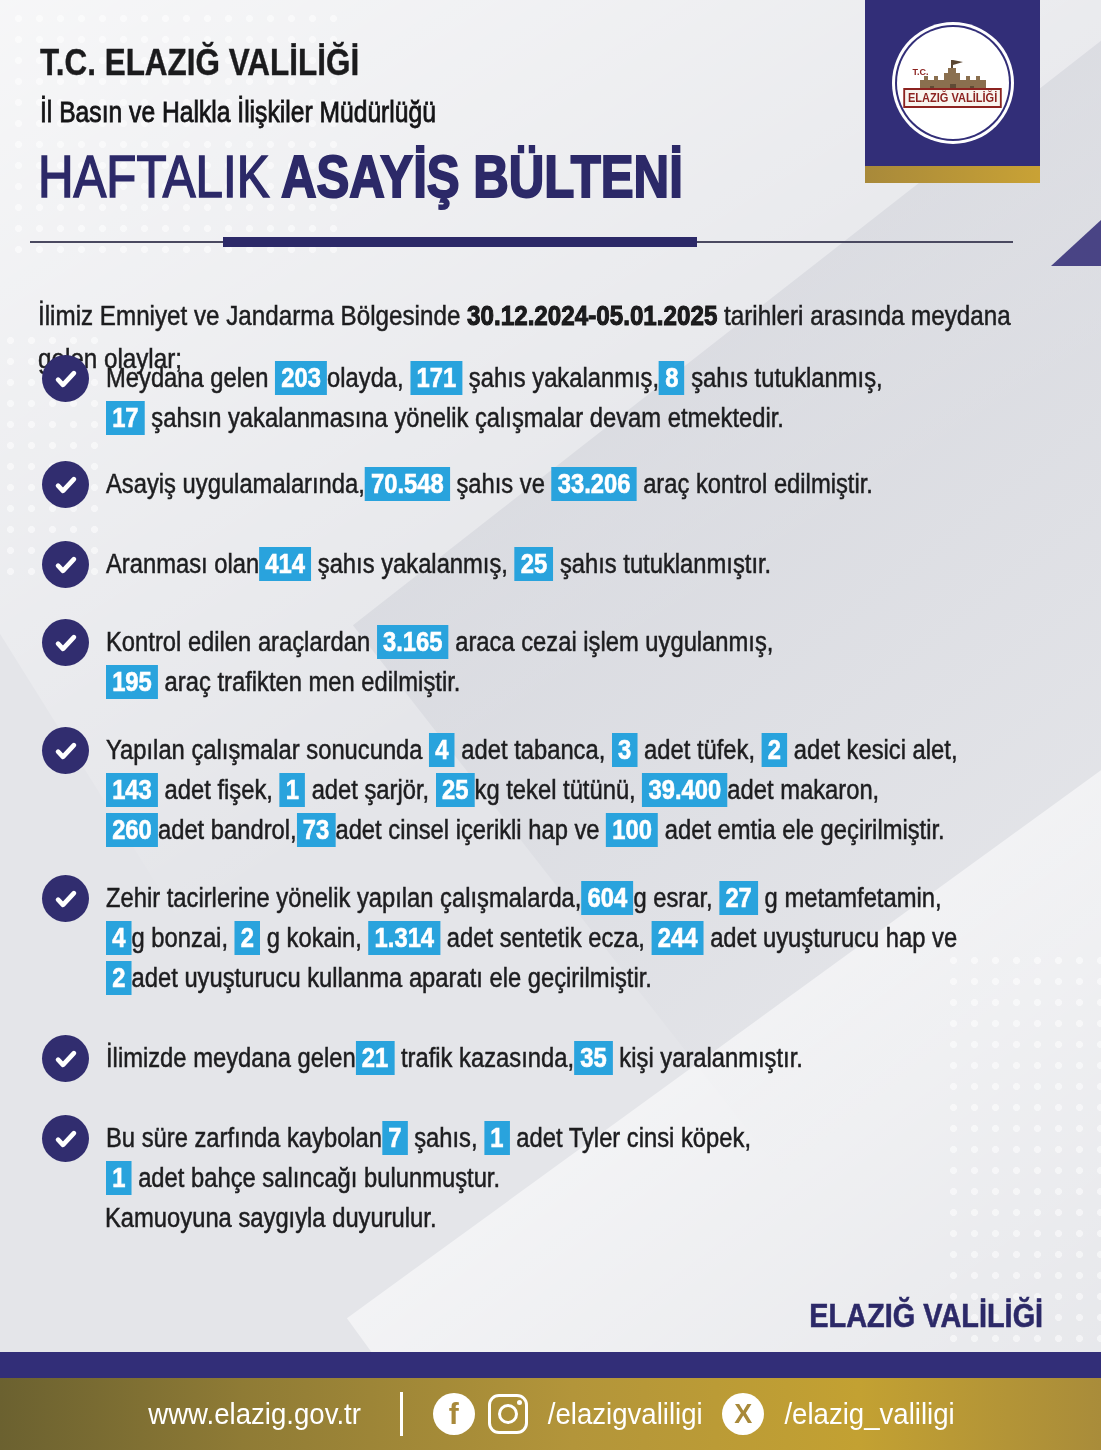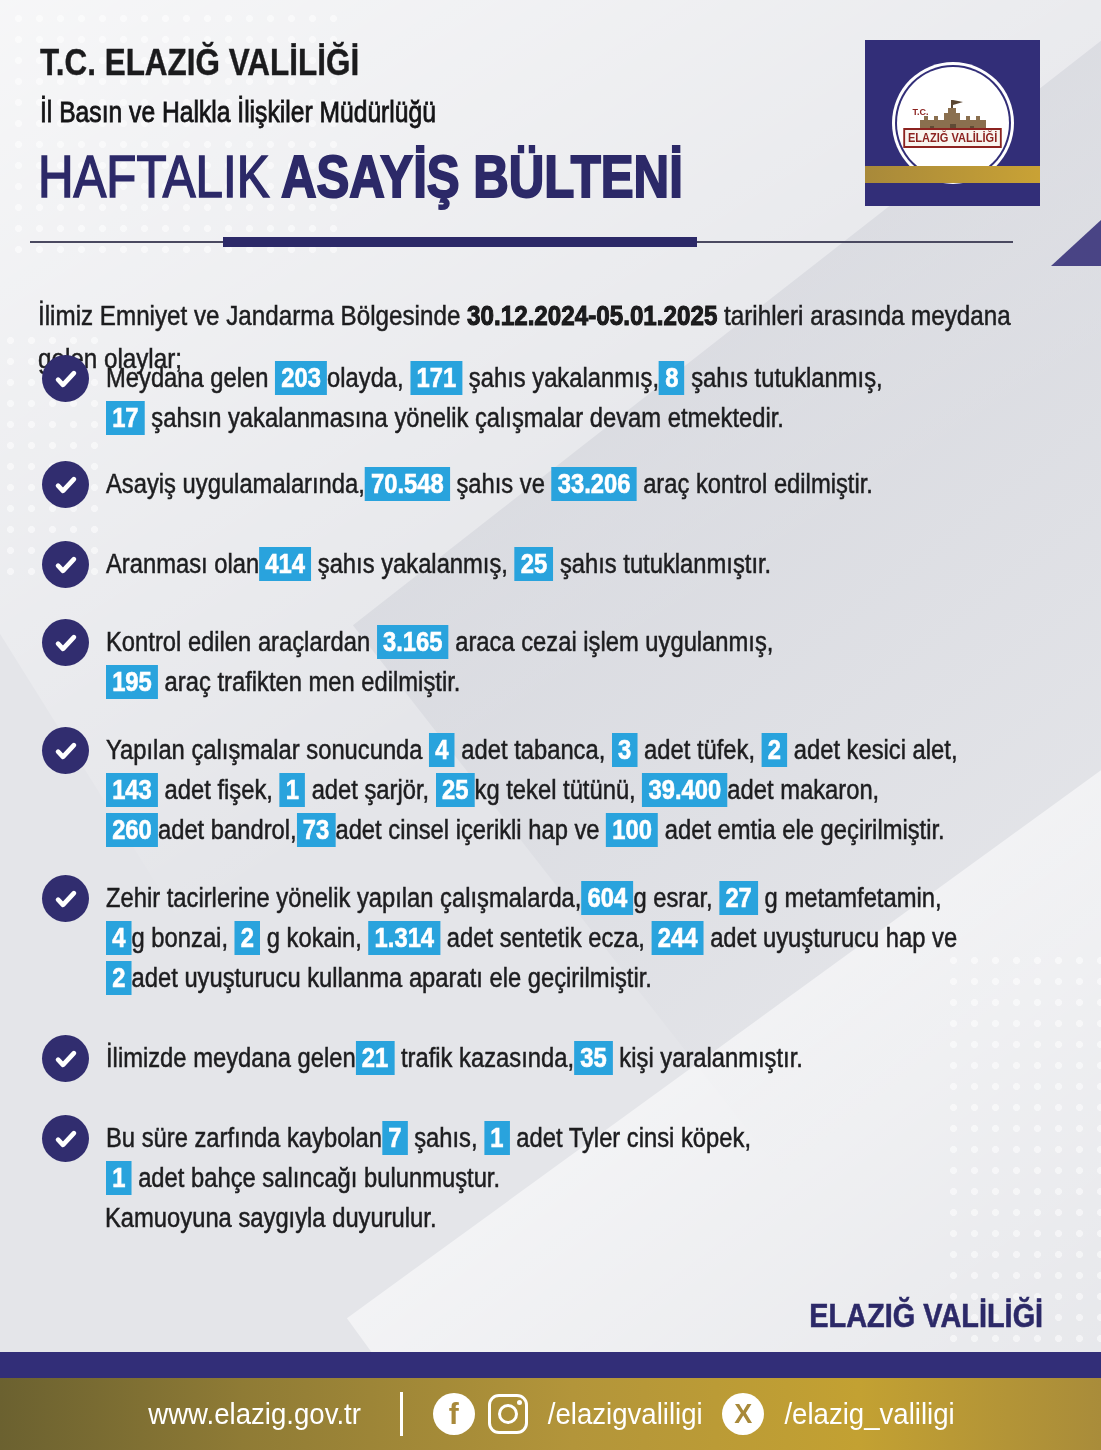--- a/index.html
+++ b/index.html
@@ -60,7 +60,7 @@
   
   .logo-square{
     position:absolute;left:865px;top:0;width:175px;height:166px;background:#322e78;
-    display:flex;align-items:center;justify-content:center;margin-top:40px;
+    display:flex;align-items:center;justify-content:center;
   }
   .logo-gold{position:absolute;left:865px;top:166px;width:175px;height:17px;
     background:linear-gradient(90deg,#a8893a,#c9a235);}

